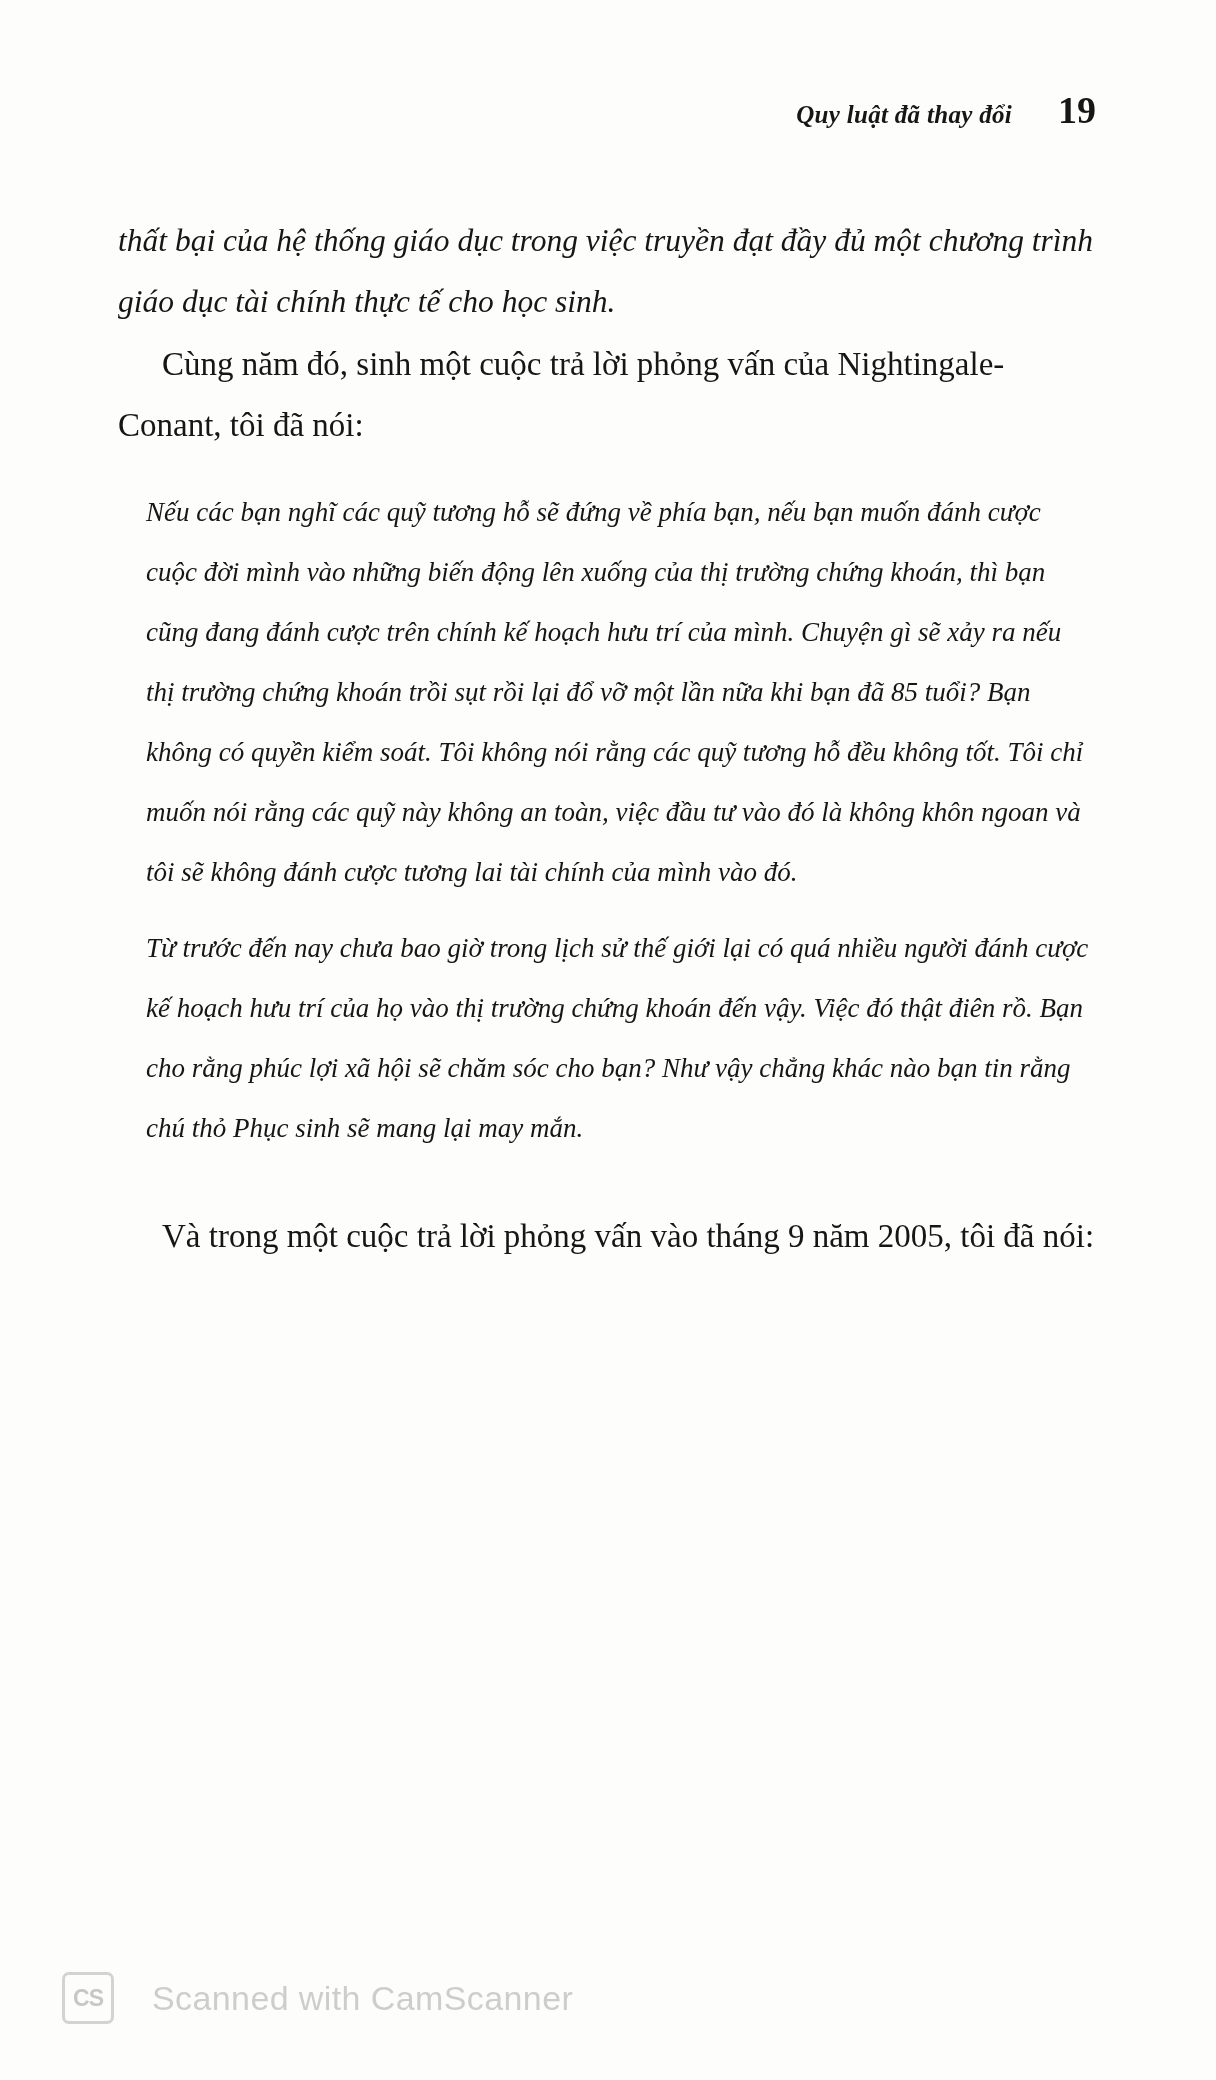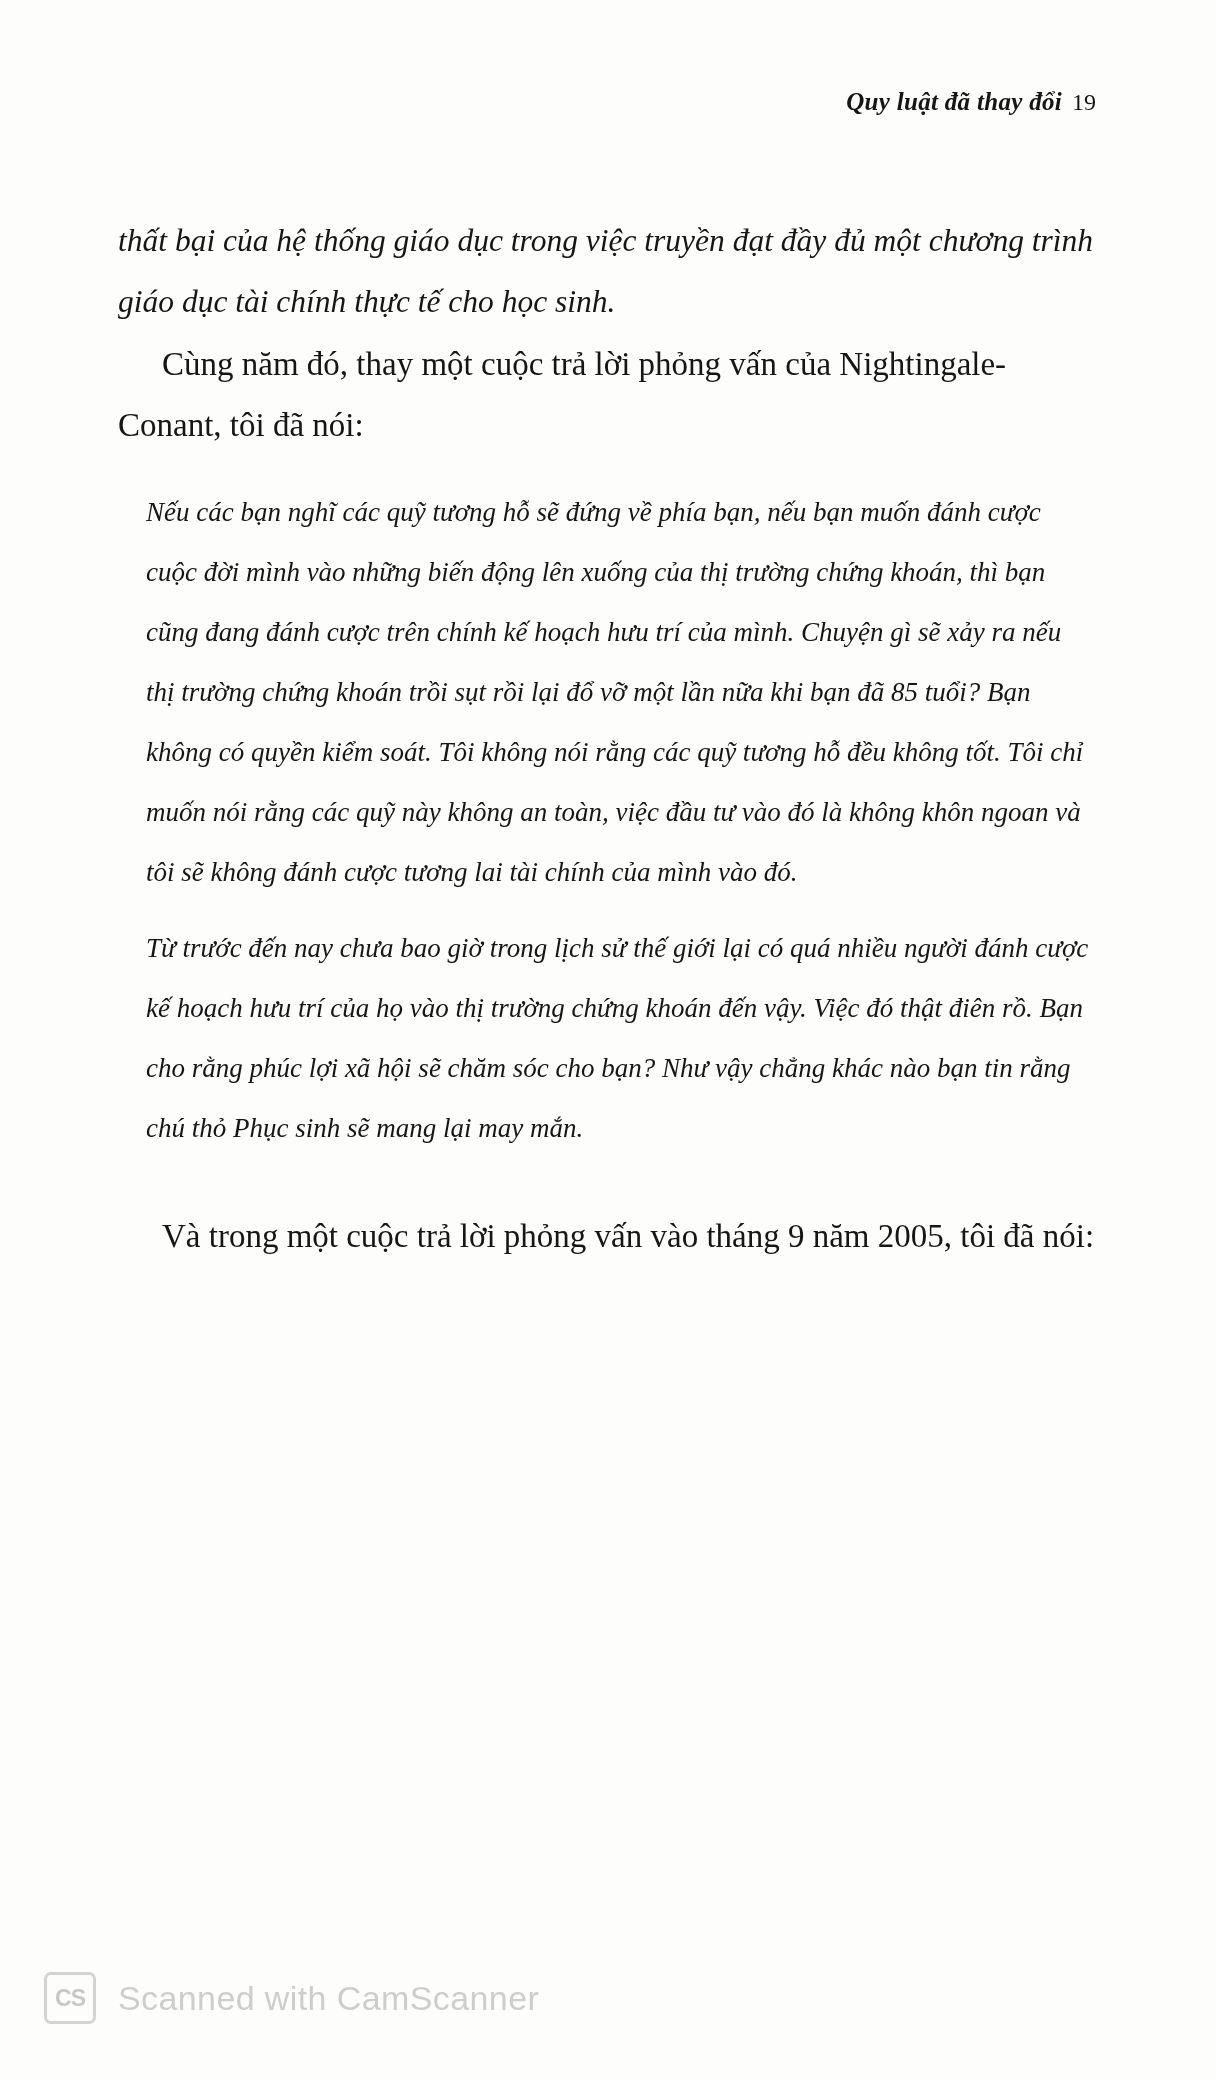--- a/index.html
+++ b/index.html
@@ -39,8 +39,9 @@
     letter-spacing: 0.3px;
   }
   .running-head .rh-page {
-    font-size: 24px;
-    font-weight: normal;
+    font-size: 38px;
+    font-weight: bold;
+    margin-left: 36px;
   }
 
   

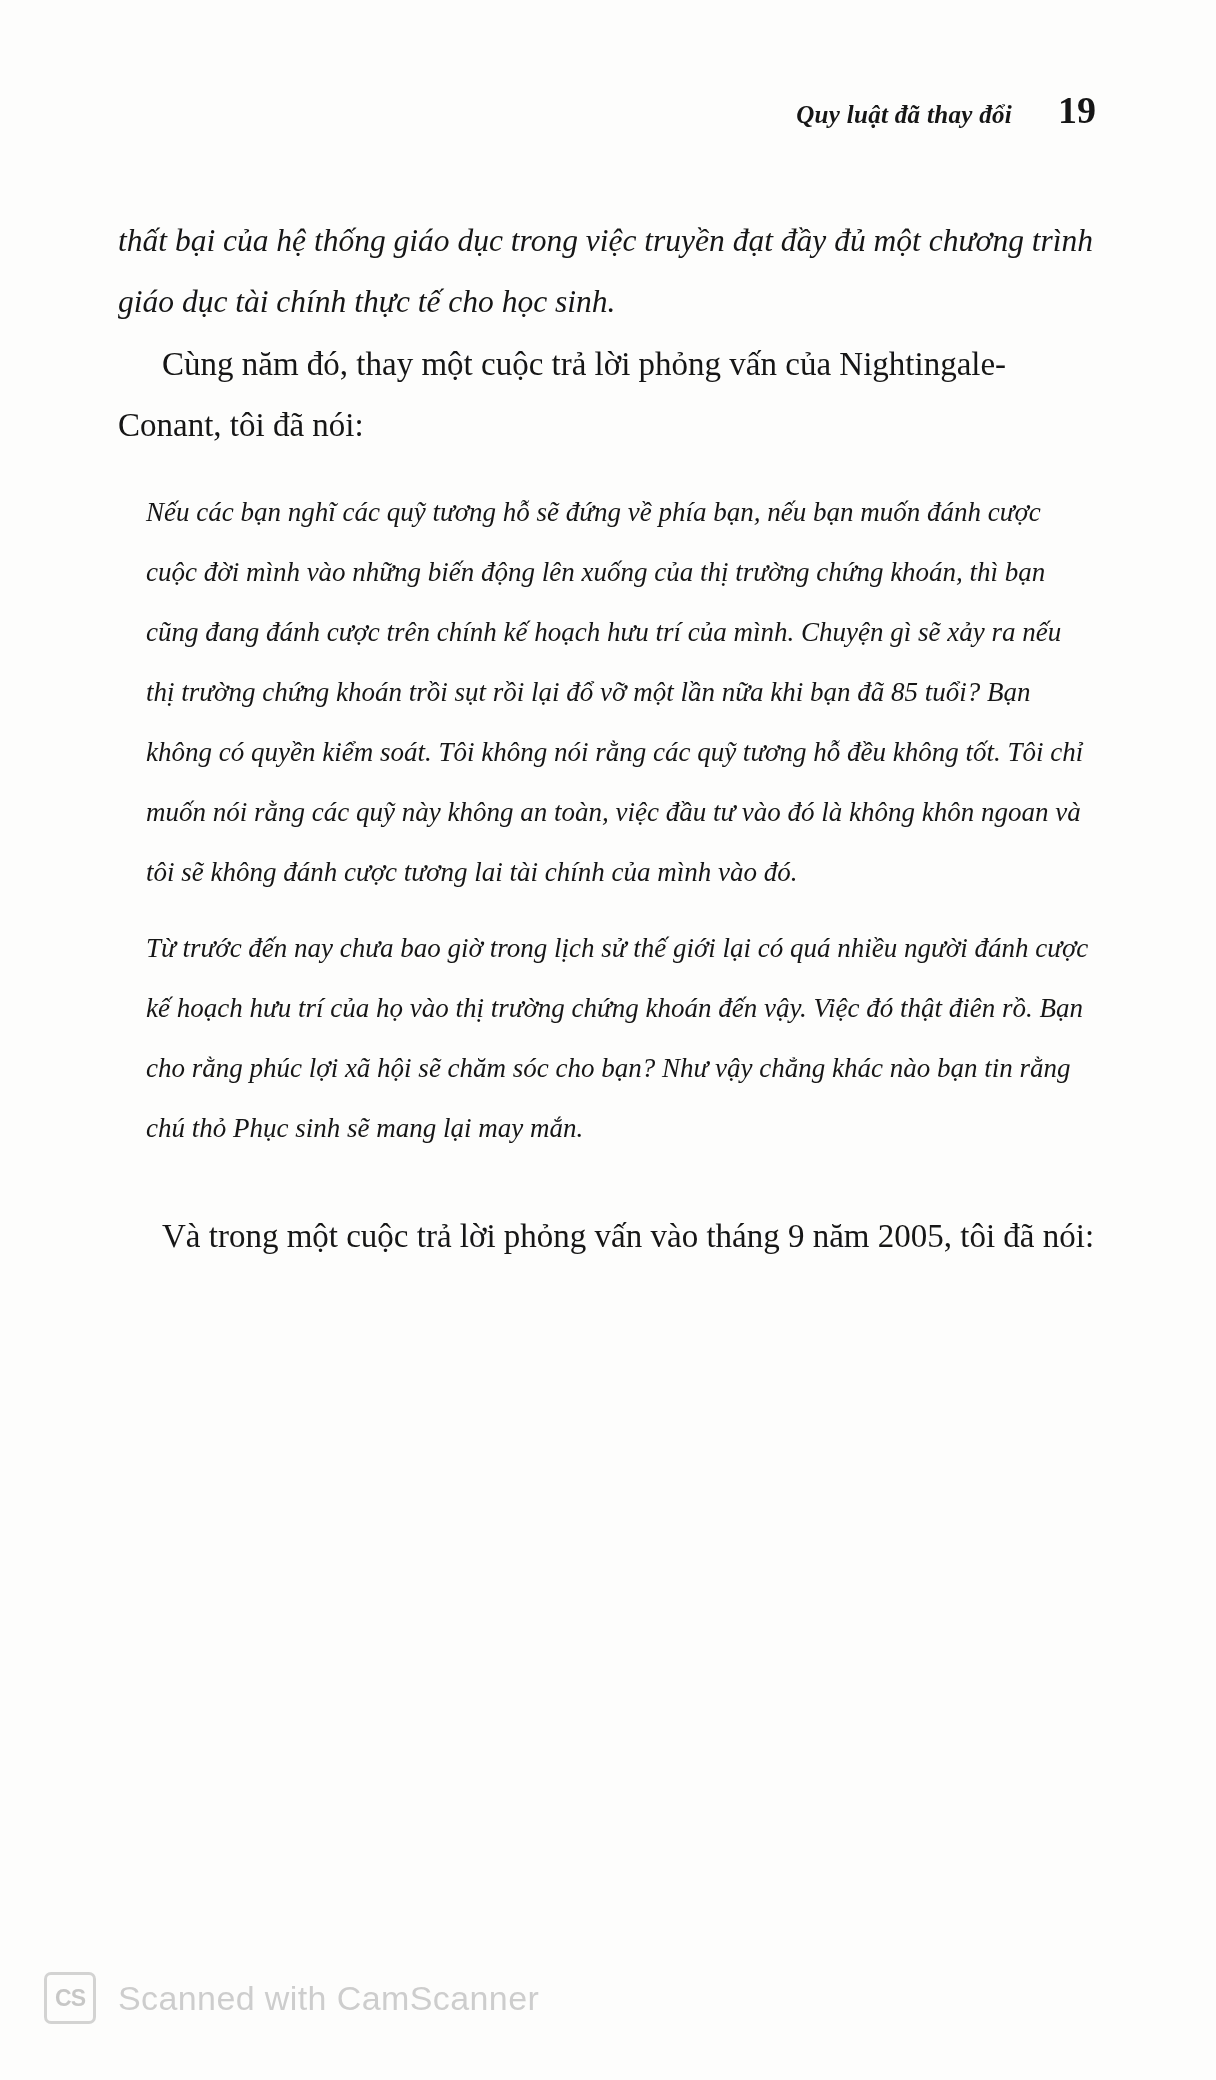--- a/index.html
+++ b/index.html
@@ -133,7 +133,7 @@
 
     <p class="para-italic">thất bại của hệ thống giáo dục trong việc truyền đạt đầy đủ một chương trình giáo dục tài chính thực tế cho học sinh.</p>
 
-    <p class="para-roman">Cùng năm đó, thay một cuộc trả lời phỏng vấn của Nightingale-Conant, tôi đã nói:</p>
+    <p class="para-roman">Cùng năm đó, sinh một cuộc trả lời phỏng vấn của Nightingale-Conant, tôi đã nói:</p>
 
     <div class="gap-md"></div>
 

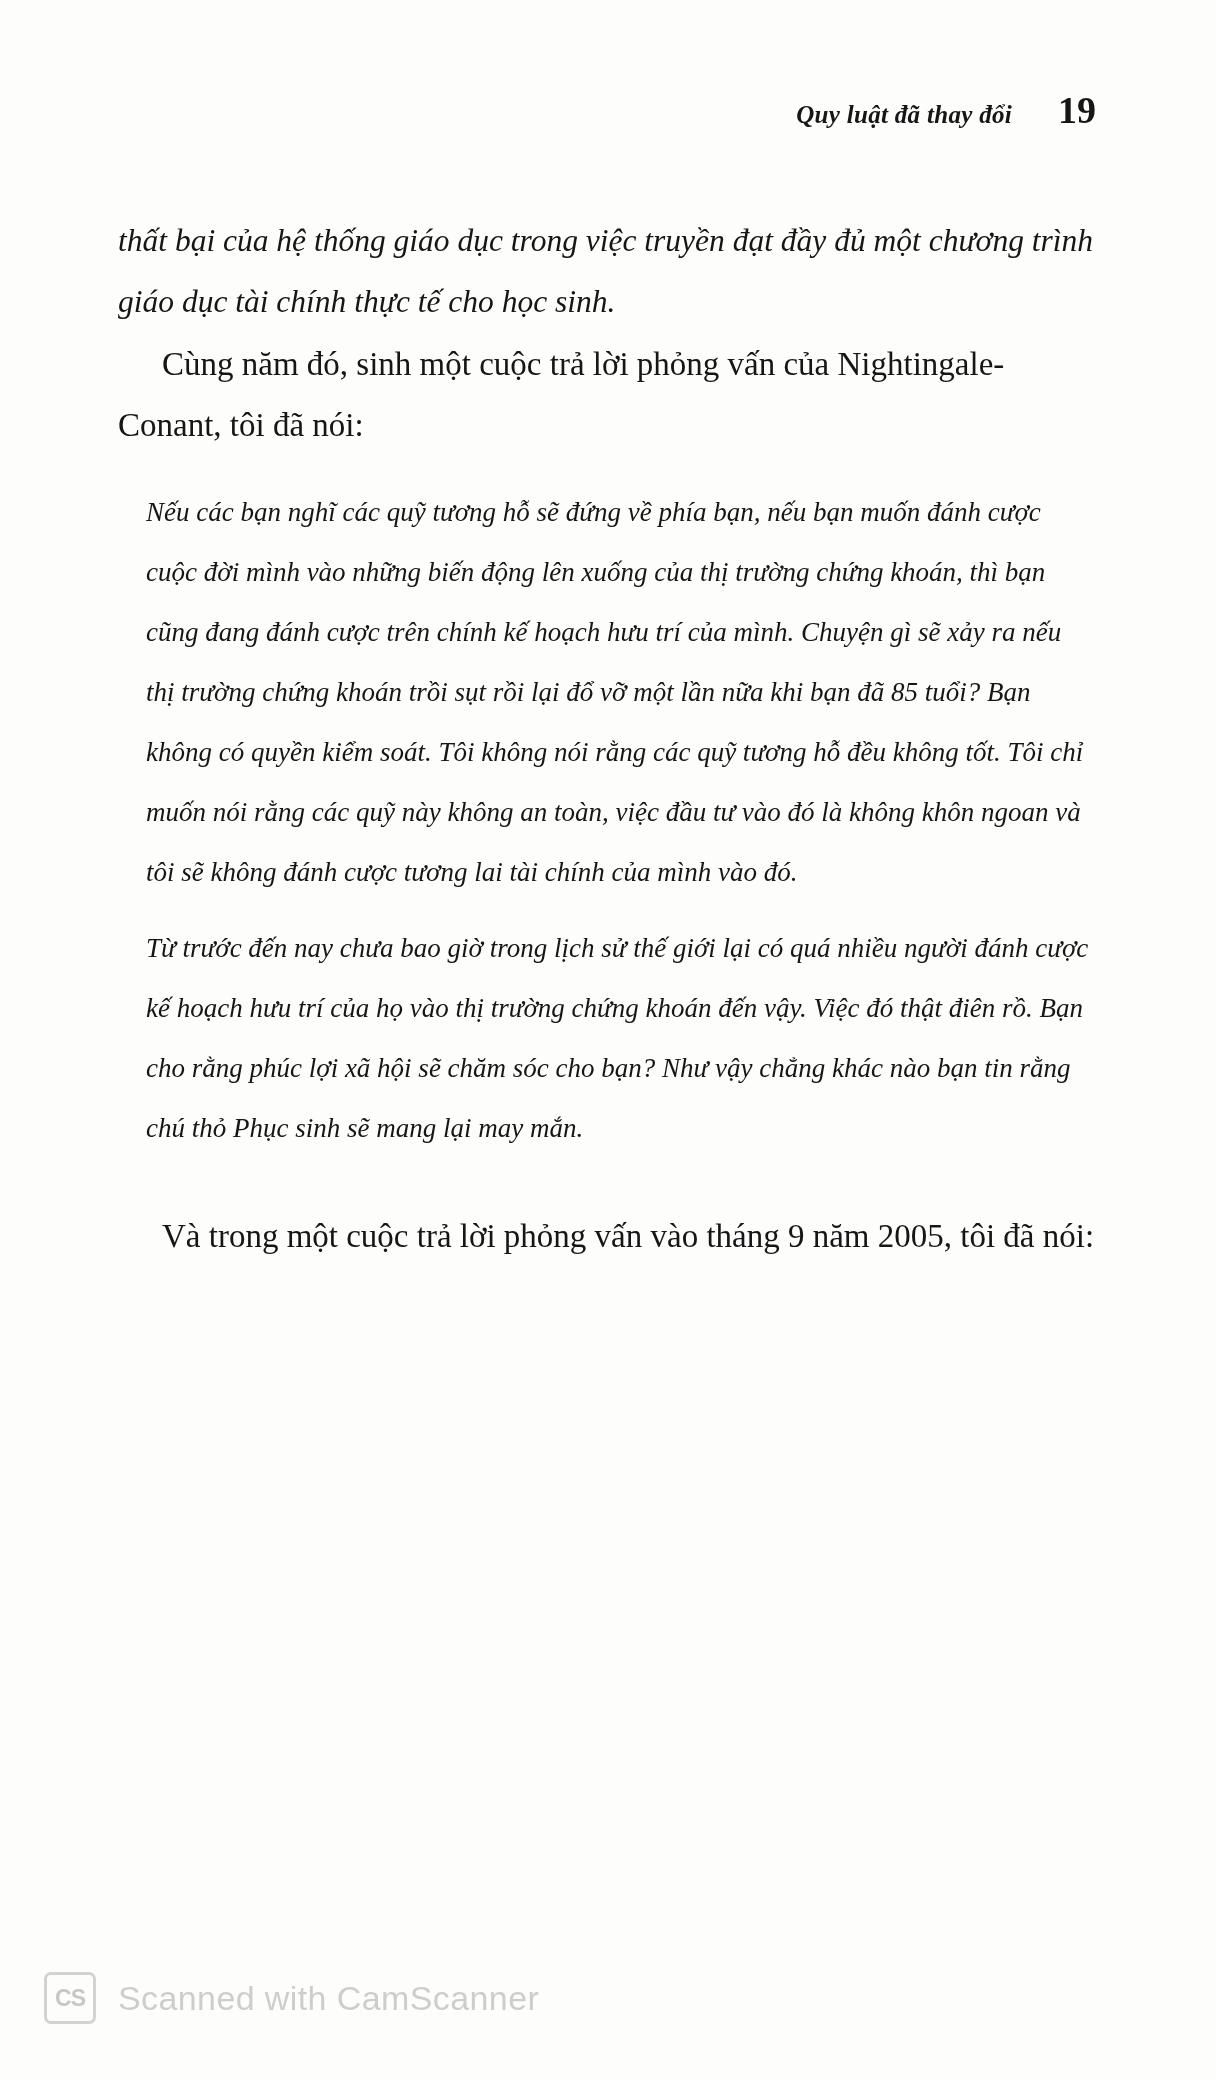--- a/index.html
+++ b/index.html
@@ -90,11 +90,11 @@
   
   .watermark {
     position: absolute;
-    left: 44px;
+    left: 62px;
     bottom: 56px;
     display: flex;
     align-items: center;
-    gap: 22px;
+    gap: 38px;
     opacity: 0.42;
   }
   .cs-badge {

